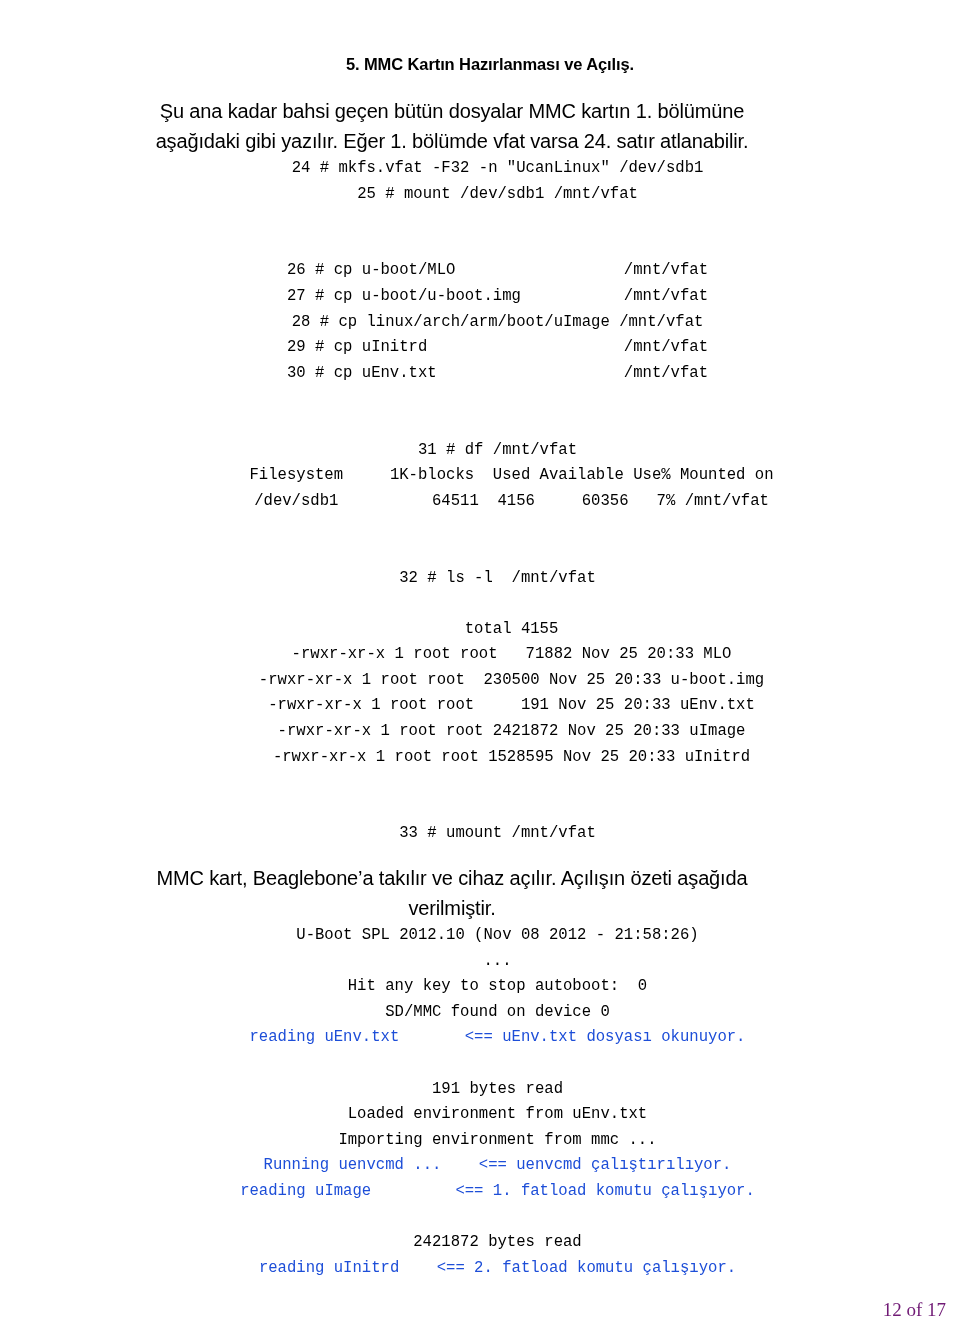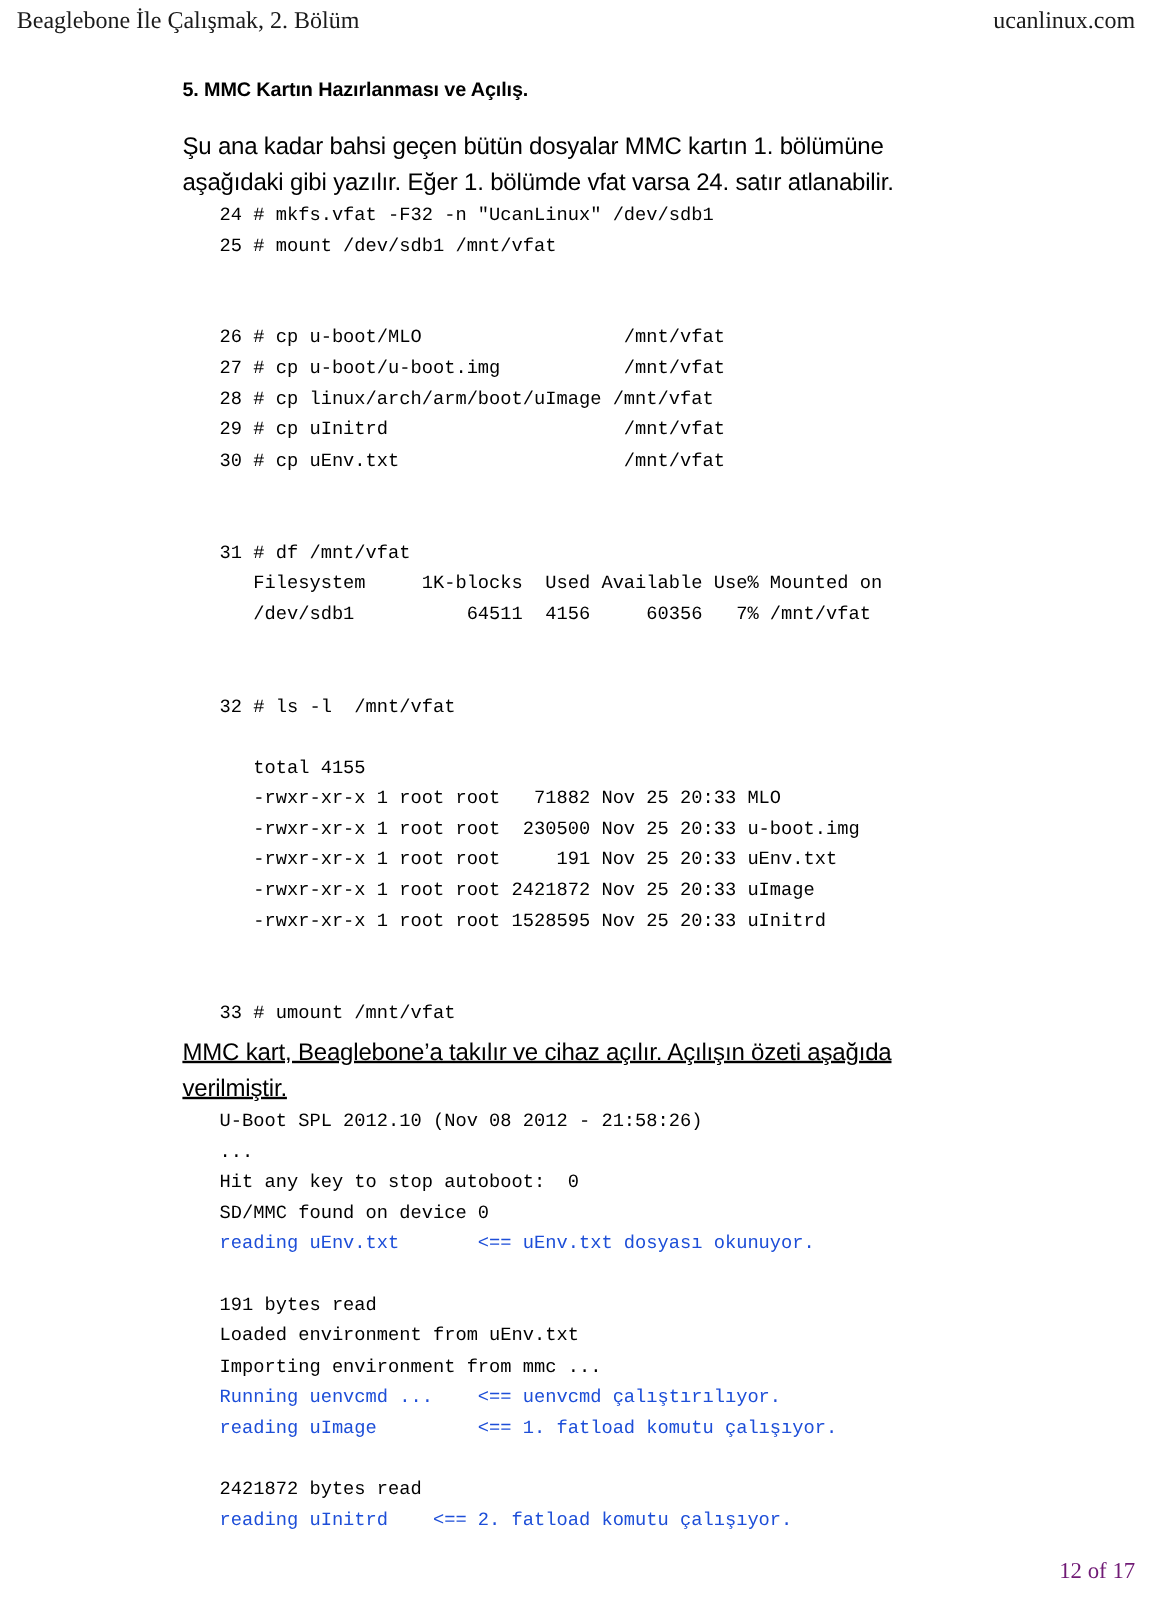--- a/index.html
+++ b/index.html
@@ -96,10 +96,6 @@
 
 <div class="page">
 
-  <div class="page-header">
-    <span class="header-left">Beaglebone İle Çalışmak, 2. Bölüm</span>
-    <span class="header-right">ucanlinux.com</span>
-  </div>
 
   <div class="content">
 

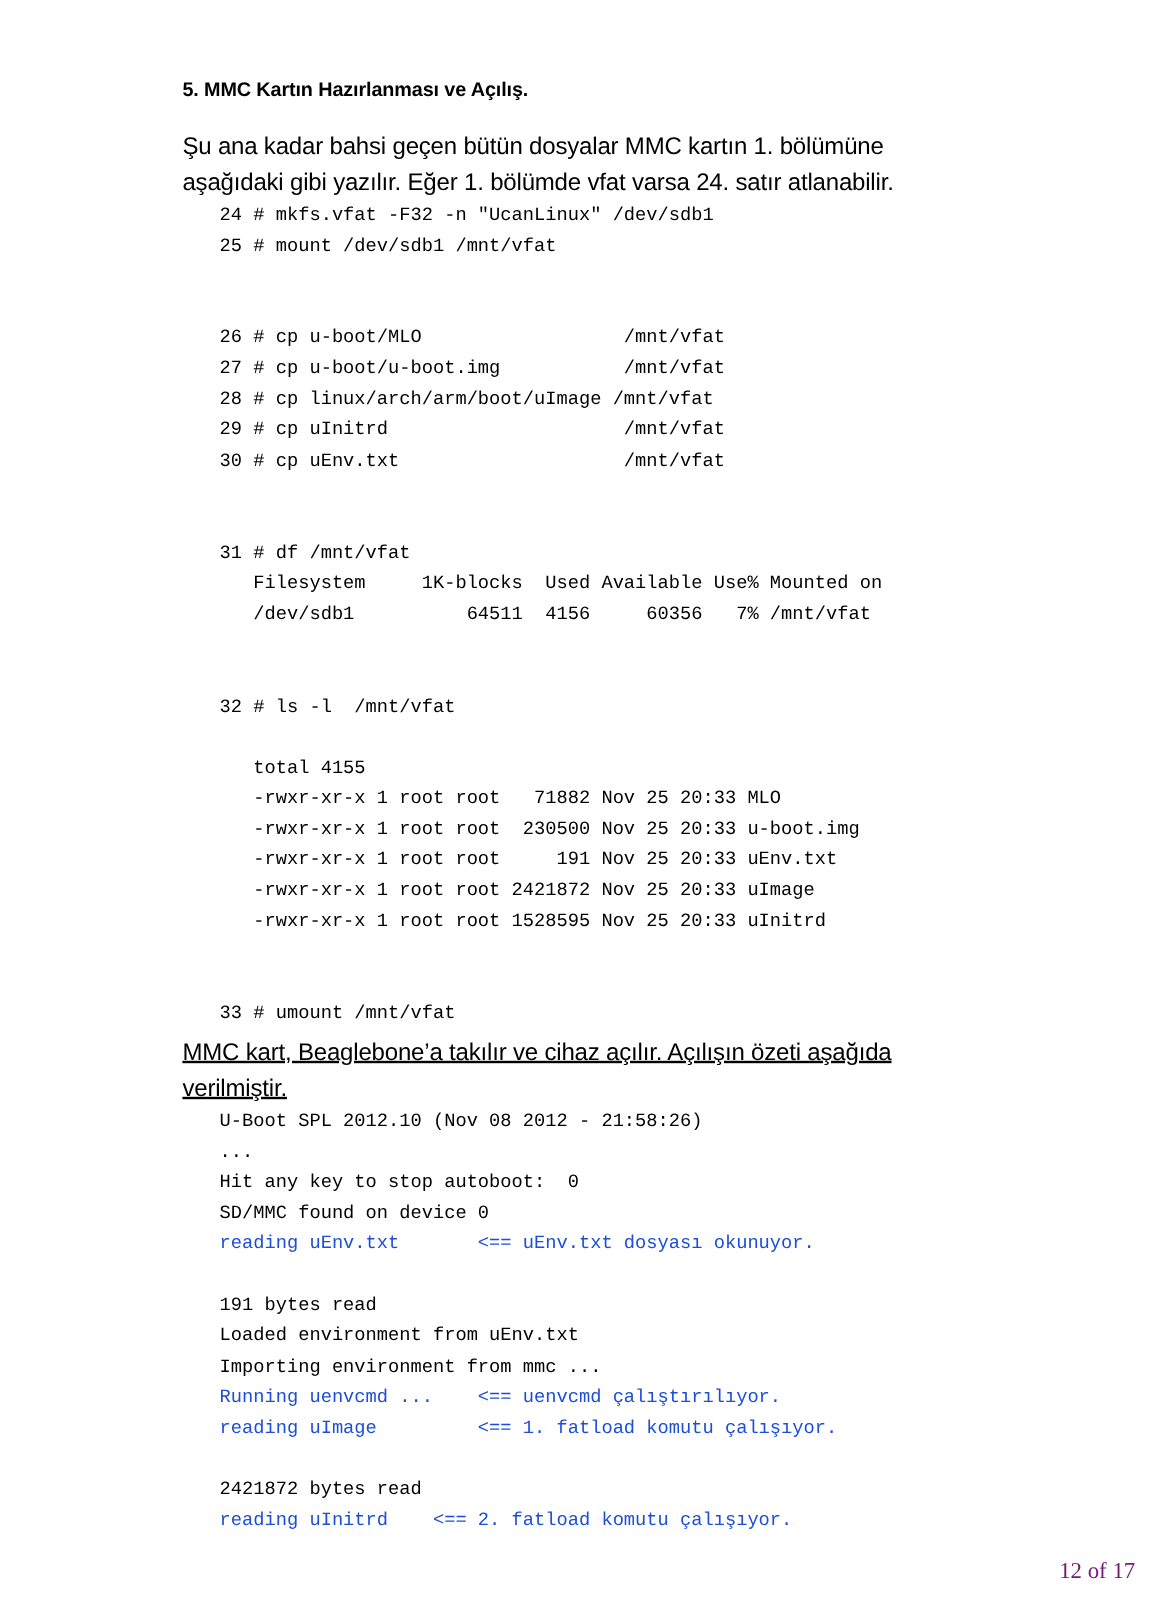--- a/index.html
+++ b/index.html
@@ -41,8 +41,9 @@
   .content {
     position: absolute;
     left: 0;
-    top: 63px;
+    top: 52px;
     width: 828px;
+    text-align: center;
   }
 
   .section-title {

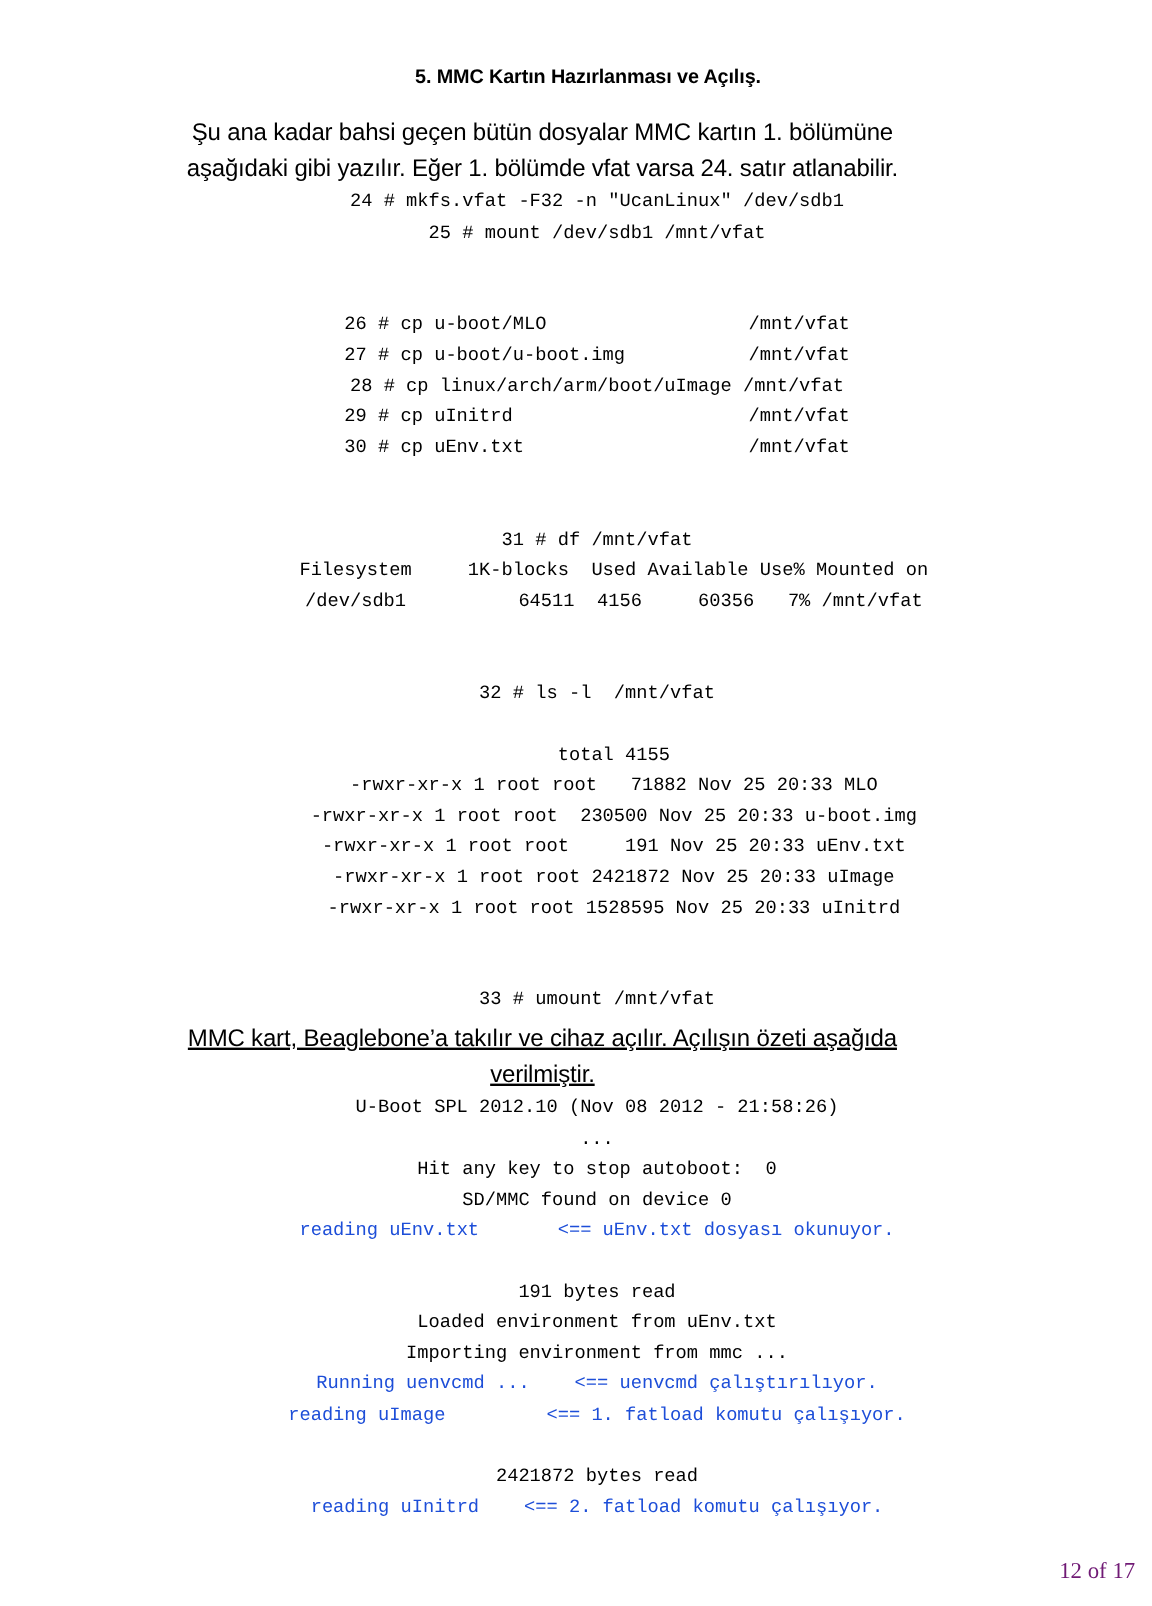--- a/index.html
+++ b/index.html
@@ -63,8 +63,7 @@
   }
 
   .para-spaced {
-    margin-top: 4px;
-    text-decoration: underline;
+    margin-top: 16px;
   }
 
   

